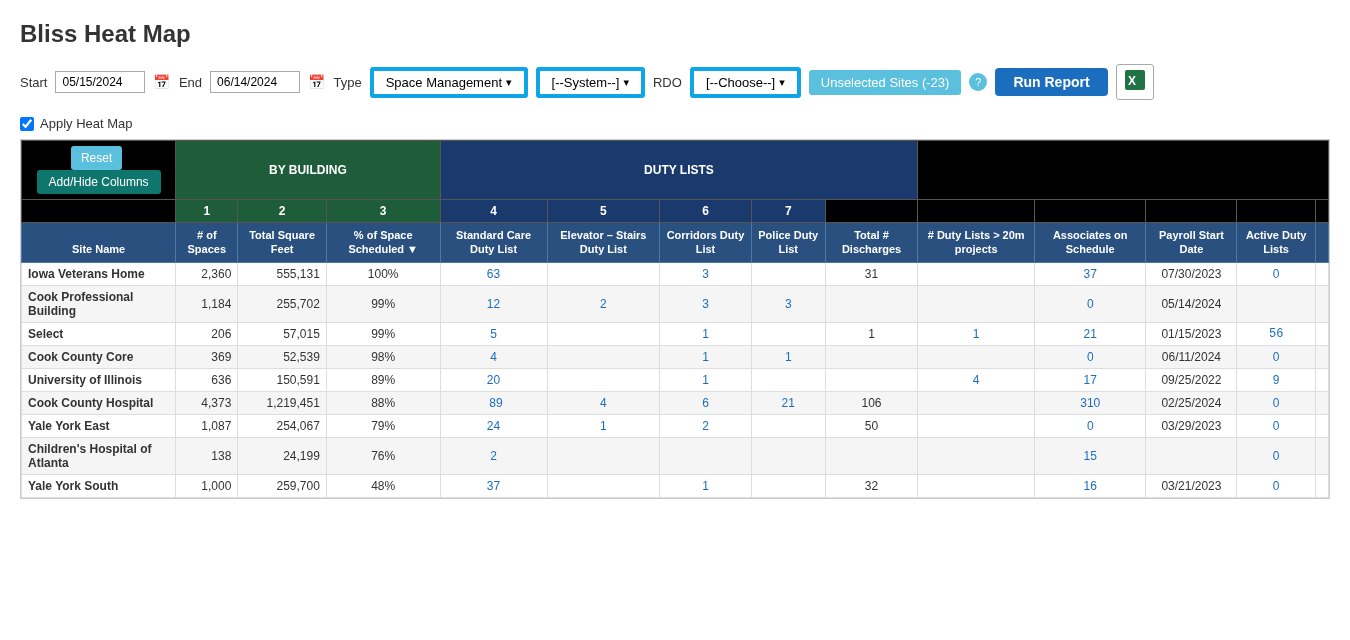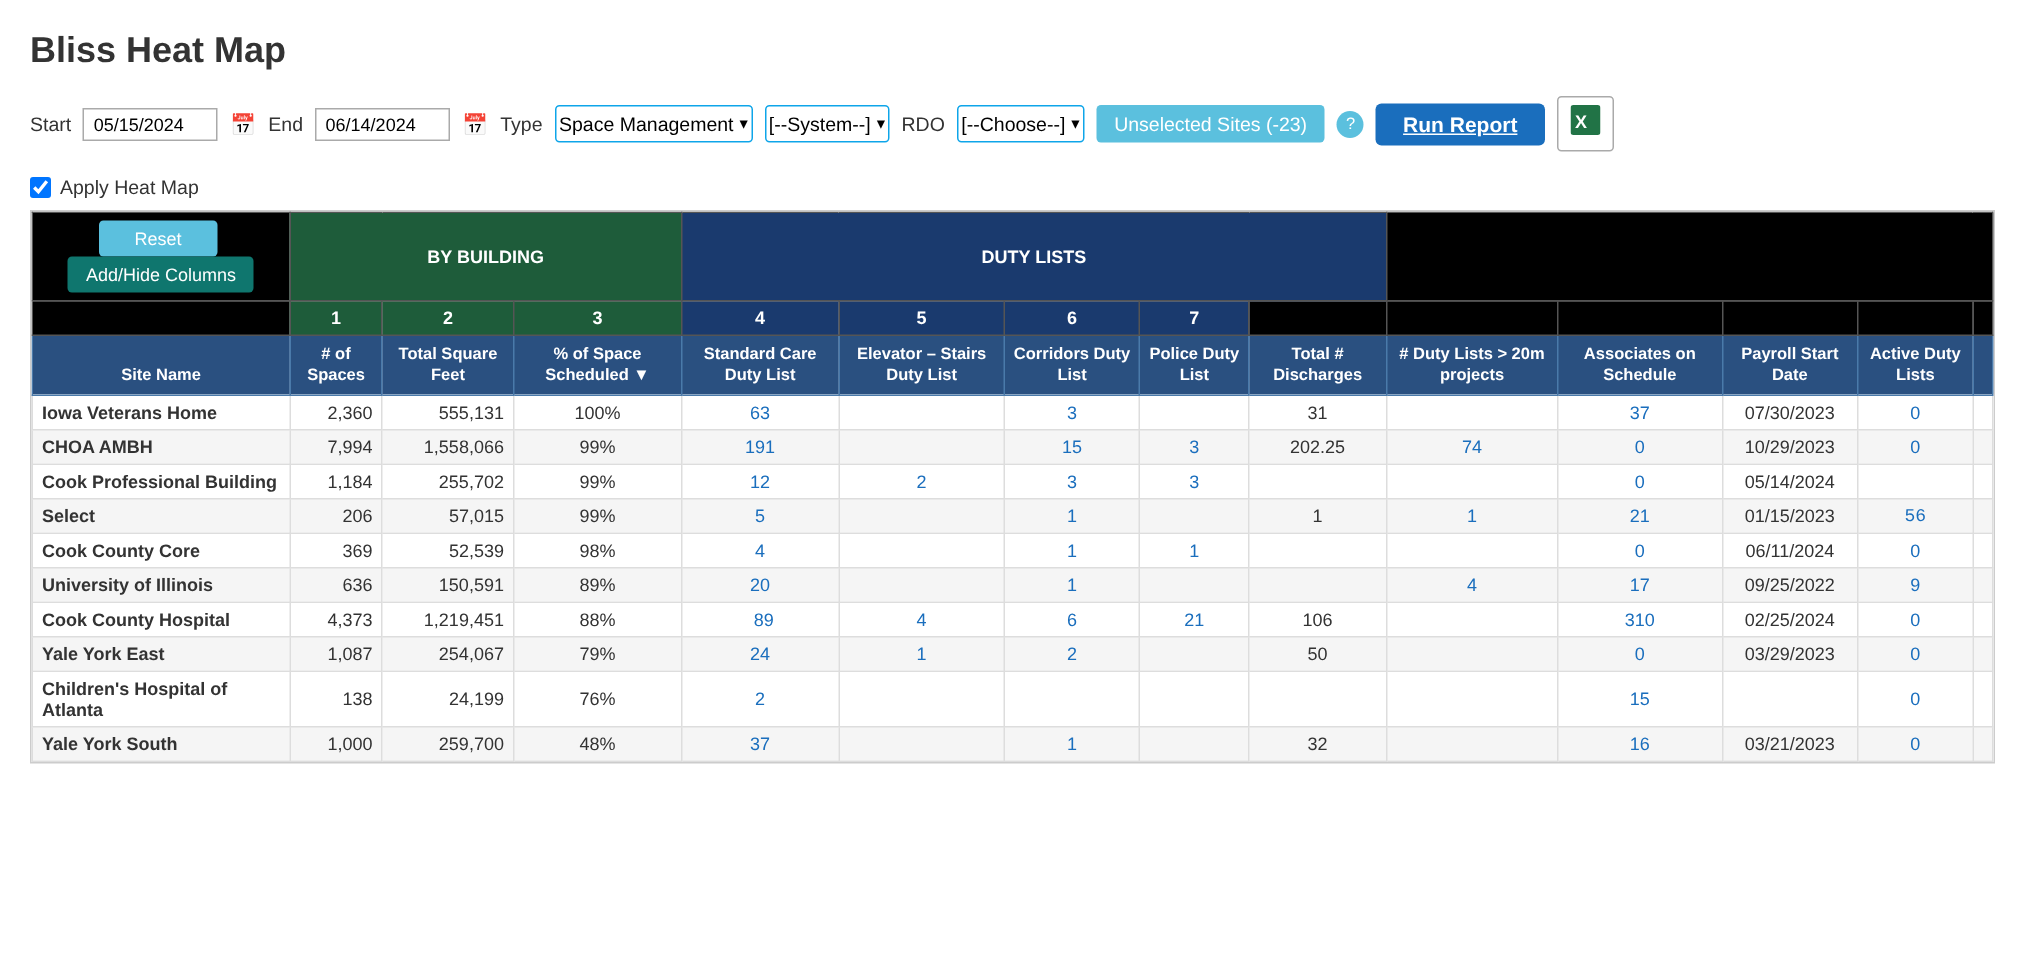--- a/index.html
+++ b/index.html
@@ -8,7 +8,7 @@
     .toolbar { display: flex; align-items: center; gap: 8px; margin-bottom: 16px; flex-wrap: wrap; }
     .toolbar label { font-size: 13px; }
     .date-input { border: 1px solid #aaa; padding: 3px 6px; font-size: 12px; width: 90px; }
-    .toolbar select, .dropdown-btn { border: 1px solid #0ea5e9; background: #fff; padding: 4px 2px; font-size: 13px; border-radius: 3px; cursor: pointer; }
+    .toolbar select, .dropdown-btn { border: 4px solid #0ea5e9; background: #fff; padding: 4px 12px; font-size: 13px; border-radius: 3px; cursor: pointer; }
     .dropdown-btn { display: inline-flex; align-items: center; gap: 4px; }
     .dropdown-btn::after { content: '▾'; font-size: 11px; }
     .run-btn { background: #1a6ebd; color: #fff; border: none; padding: 6px 18px; font-size: 14px; border-radius: 4px; cursor: pointer; font-weight: bold; text-decoration: underline; }

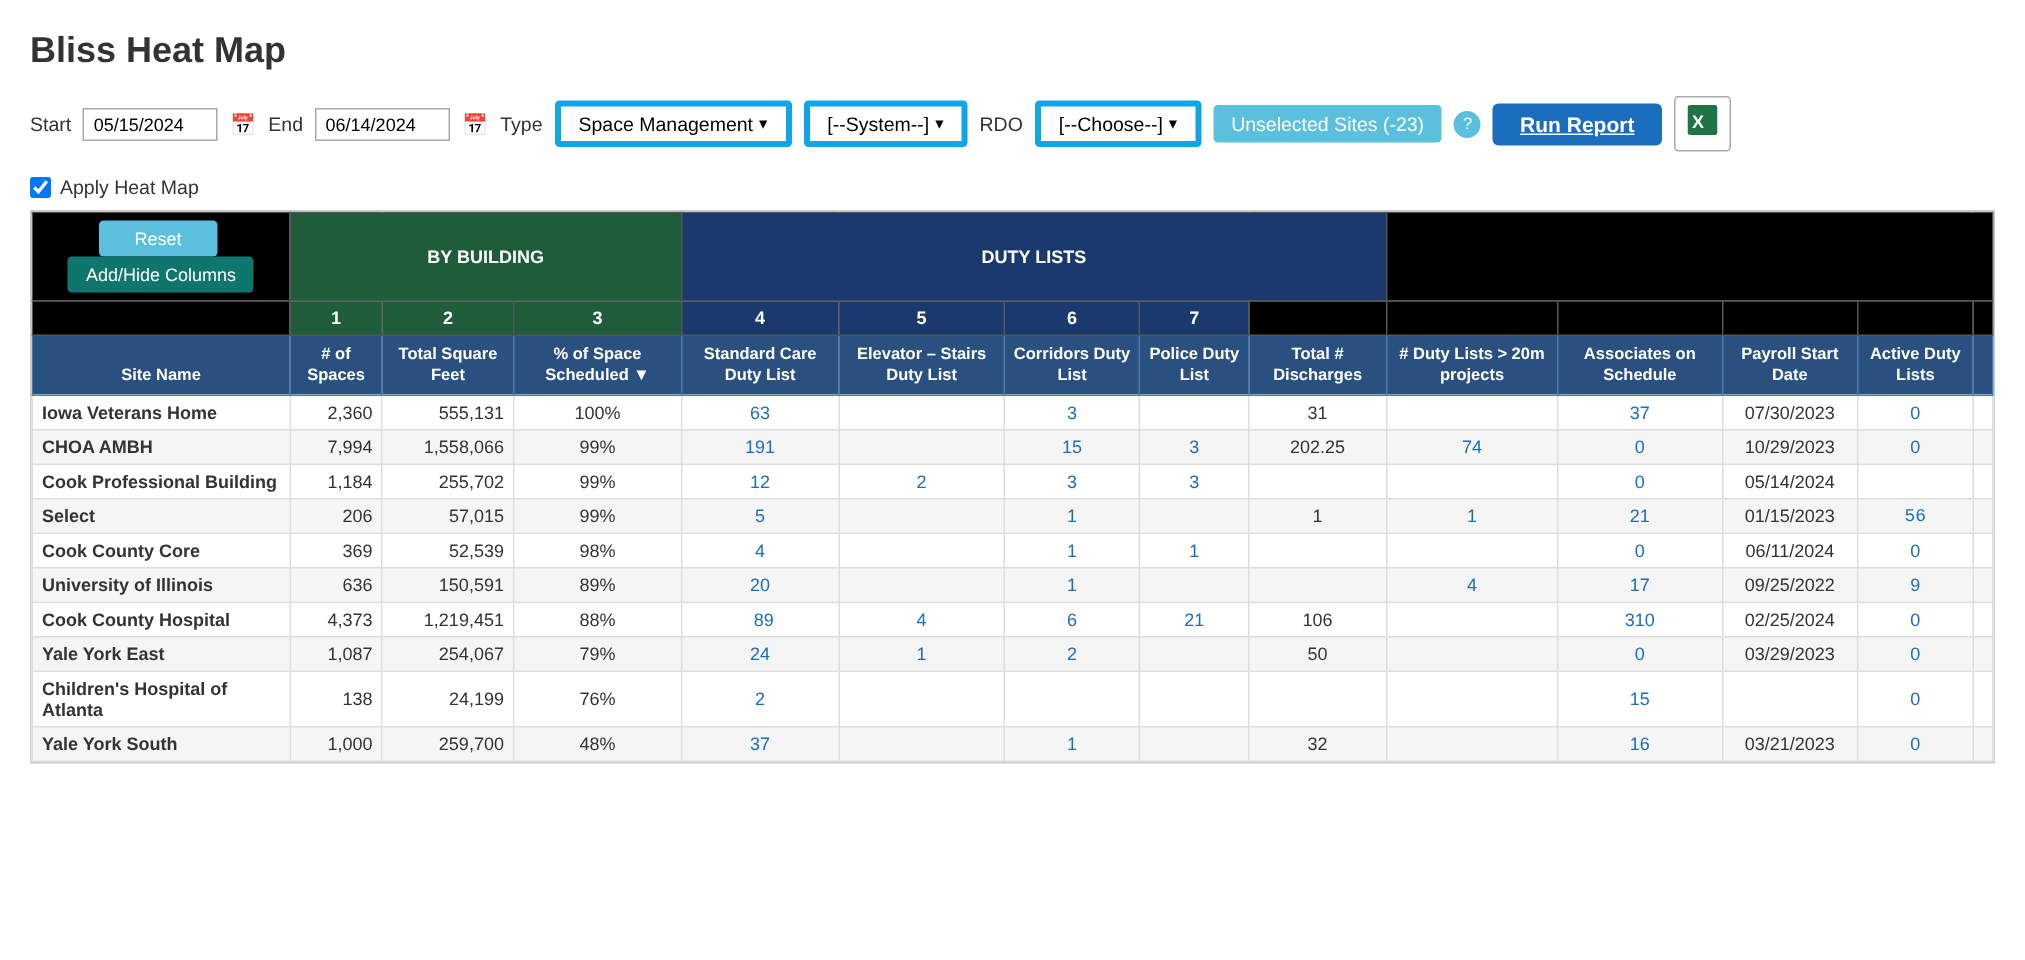--- a/index.html
+++ b/index.html
@@ -11,7 +11,7 @@
     .toolbar select, .dropdown-btn { border: 4px solid #0ea5e9; background: #fff; padding: 4px 12px; font-size: 13px; border-radius: 3px; cursor: pointer; }
     .dropdown-btn { display: inline-flex; align-items: center; gap: 4px; }
     .dropdown-btn::after { content: '▾'; font-size: 11px; }
-    .run-btn { background: #1a6ebd; color: #fff; border: none; padding: 6px 18px; font-size: 14px; border-radius: 4px; cursor: pointer; font-weight: bold; text-decoration: underline; }
+    .run-btn { background: #1a6ebd; color: #fff; border: none; padding: 6px 18px; font-size: 14px; border-radius: 4px; cursor: pointer; font-weight: bold; }
     .excel-btn { background: #fff; border: 1px solid #aaa; padding: 5px 8px; border-radius: 3px; cursor: pointer; color: #217346; font-size: 16px; }
     .unselected-btn { background: #5bc0de; color: #fff; border: none; padding: 5px 12px; border-radius: 3px; cursor: pointer; font-size: 13px; }
     .help-icon { display: inline-flex; align-items: center; justify-content: center; width: 18px; height: 18px; border-radius: 50%; background: #5bc0de; color: #fff; font-size: 11px; cursor: pointer; }

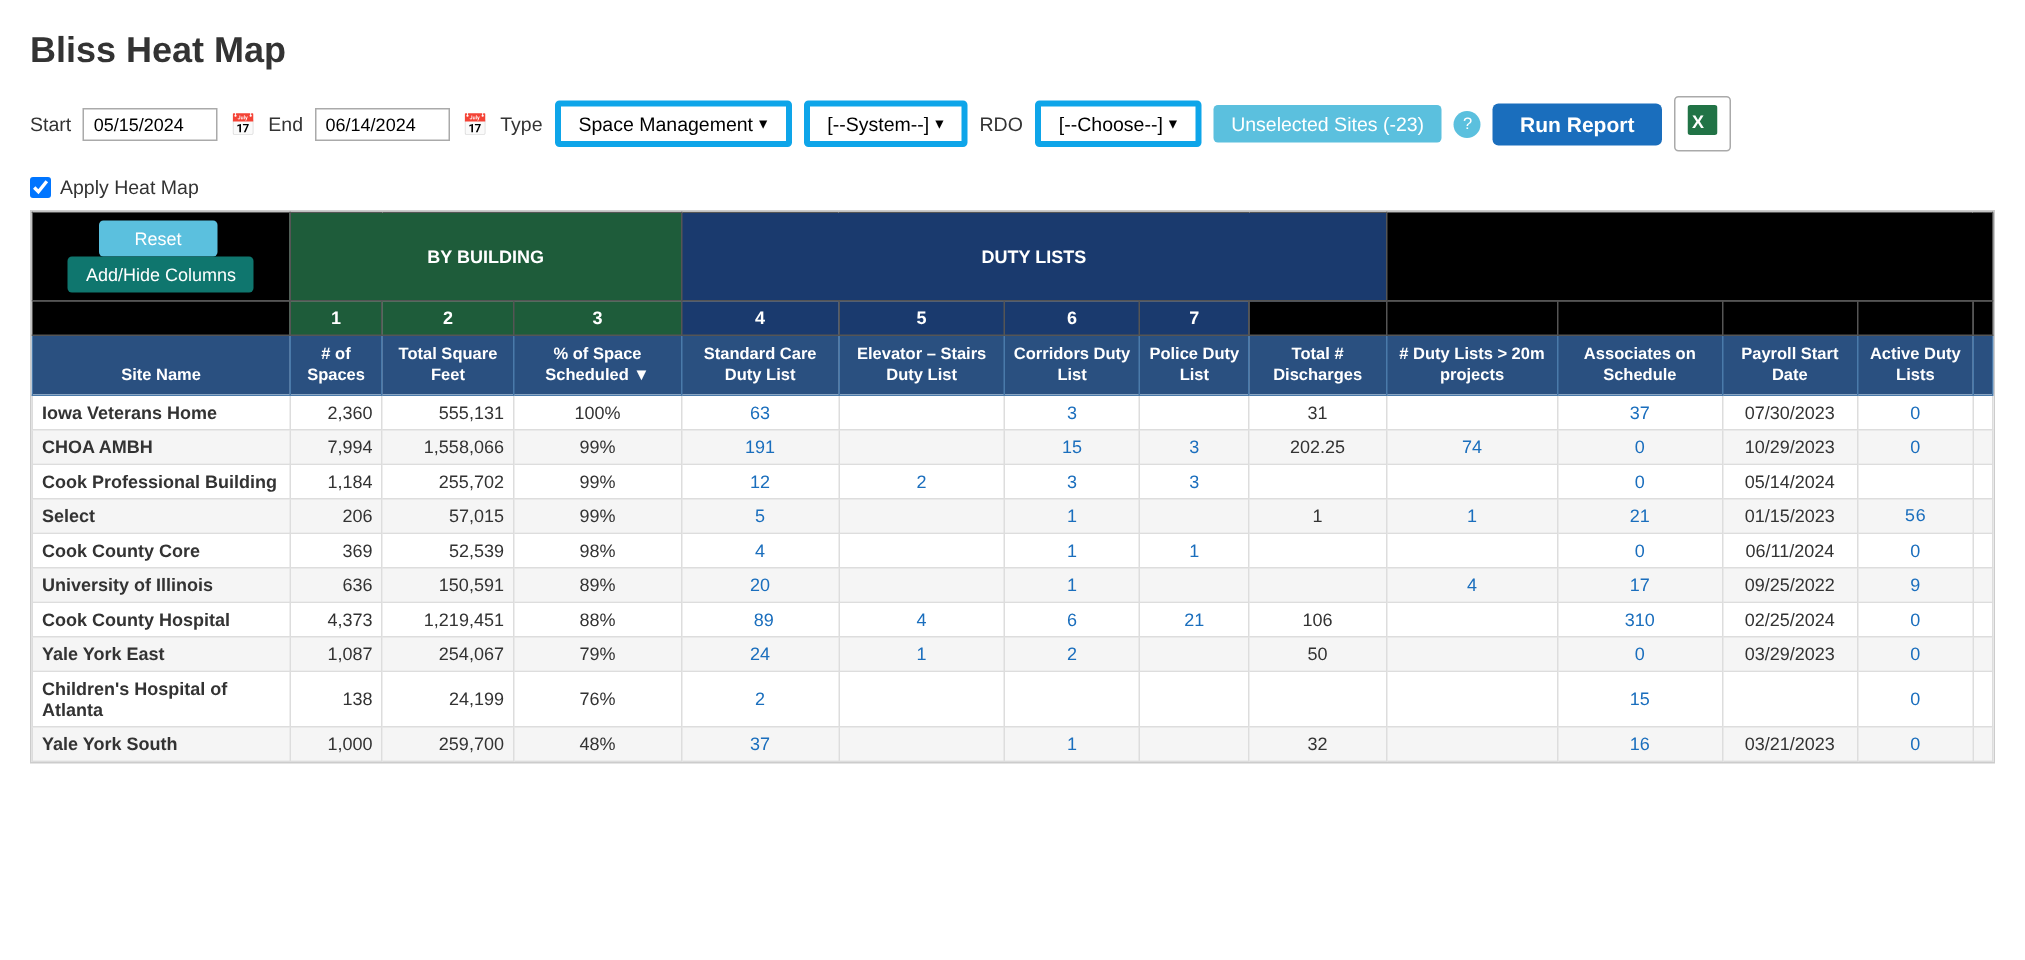--- a/index.html
+++ b/index.html
@@ -39,7 +39,7 @@
     .td-center { text-align: center; }
     .td-link { color: #1a6ebd; text-decoration: none; cursor: pointer; text-align: center; }
 
-    .reset-btn { background: #5bc0de; color: #fff; border: none; padding: 5px 24px; border-radius: 3px; cursor: pointer; font-size: 12px; margin-right: 4px; }
+    .reset-btn { background: #5bc0de; color: #fff; border: none; padding: 5px 10px; border-radius: 3px; cursor: pointer; font-size: 12px; margin-right: 4px; }
     .addhide-btn { background: #0f766e; color: #fff; border: none; padding: 5px 12px; border-radius: 3px; cursor: pointer; font-size: 12px; }
   </style>
 </head>

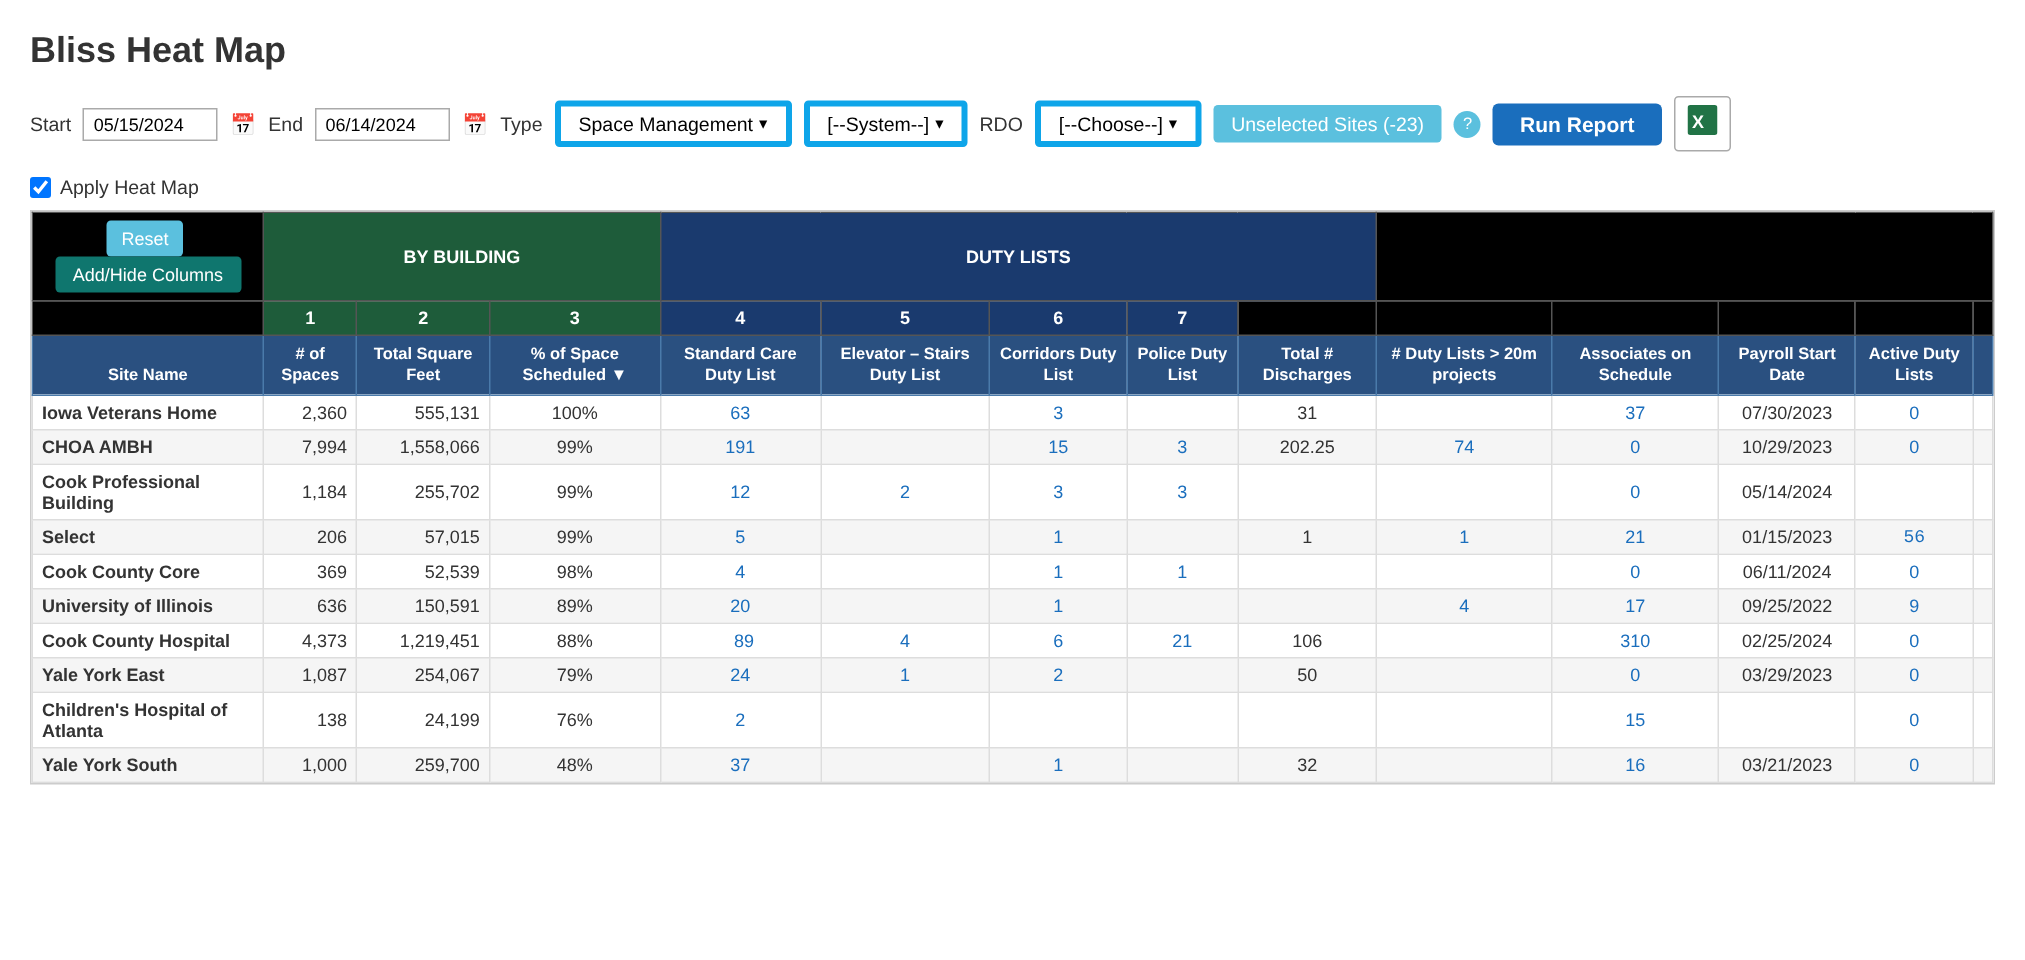--- a/index.html
+++ b/index.html
@@ -147,22 +147,6 @@
           <td></td>
         </tr>
         <tr>
-          <td>CHOA AMBH</td>
-          <td class="td-num">7,994</td>
-          <td class="td-num">1,558,066</td>
-          <td class="td-center">99%</td>
-          <td class="td-link" style="cursor: pointer;">191</td>
-          <td class="td-link" style="cursor: default;"></td>
-          <td class="td-link" style="cursor: pointer;">15</td>
-          <td class="td-link" style="cursor: pointer;">3</td>
-          <td class="td-center">202.25</td>
-          <td class="td-link" style="cursor: pointer;">74</td>
-          <td class="td-link" style="cursor: pointer;">0</td>
-          <td class="td-center">10/29/2023</td>
-          <td class="td-link" style="cursor: pointer;">0</td>
-          <td></td>
-        </tr>
-        <tr>
           <td>Cook Professional Building</td>
           <td class="td-num">1,184</td>
           <td class="td-num">255,702</td>

